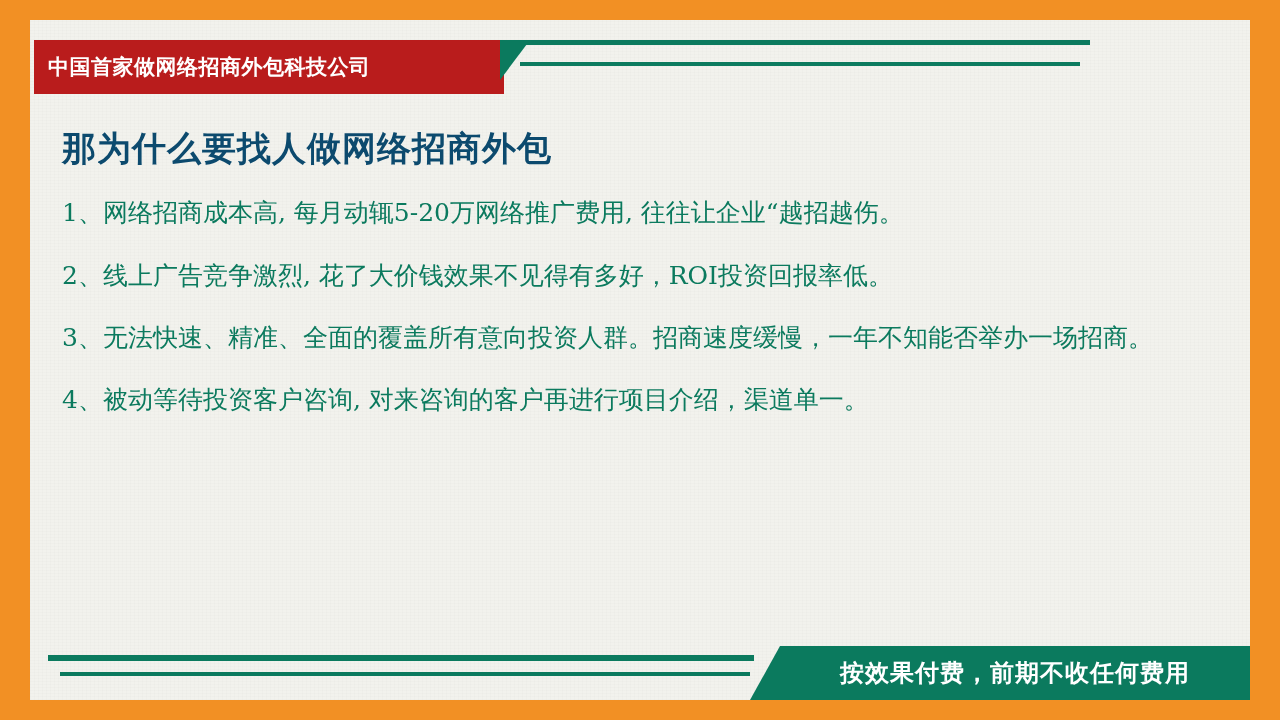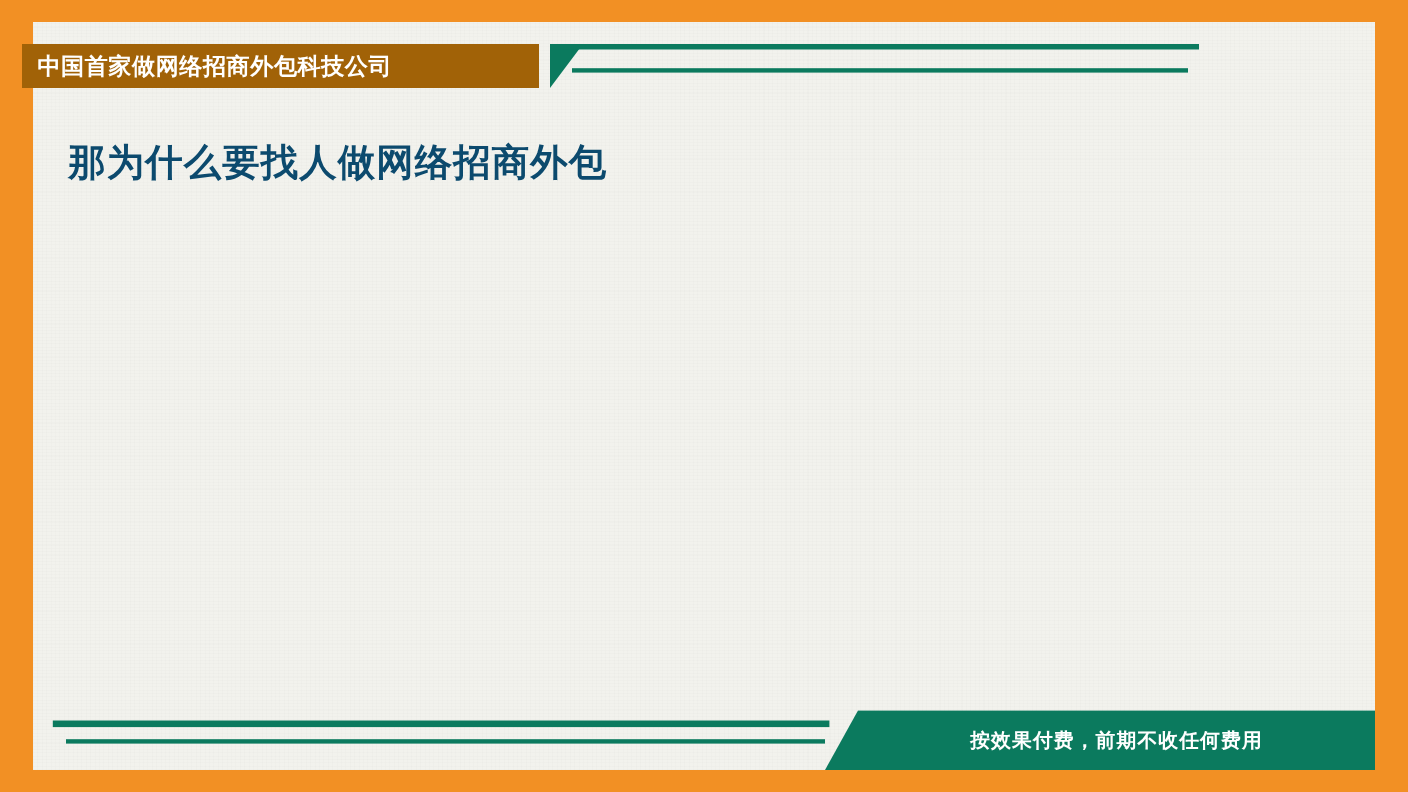--- a/index.html
+++ b/index.html
@@ -37,11 +37,11 @@
   
   .top-banner {
     position: absolute;
-    left: 20px;
+    left: 34px;
     top: 40px;
-    height: 40px;
+    height: 54px;
     width: 470px;
-    background: #a16207;
+    background: #b91c1c;
     display: flex;
     align-items: center;
   }

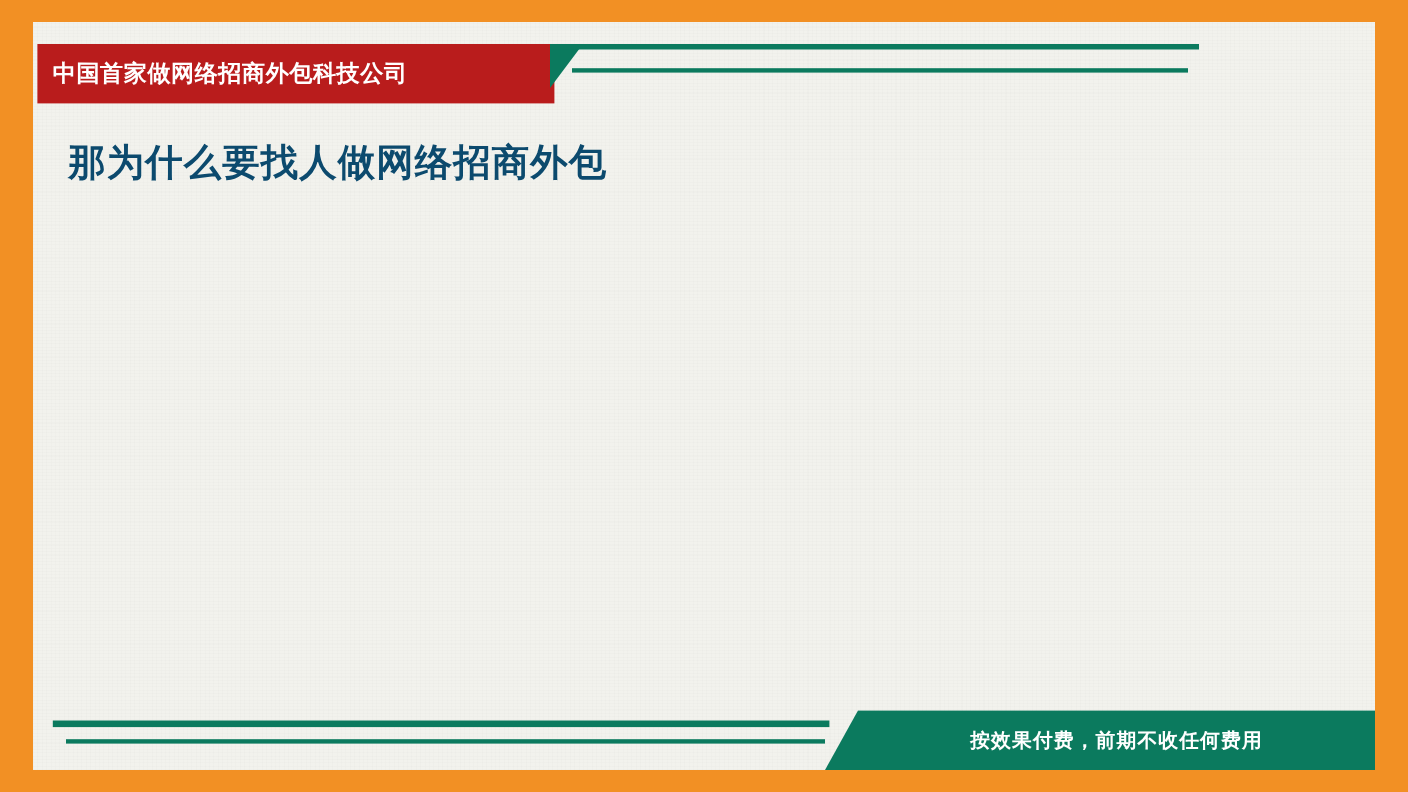--- a/index.html
+++ b/index.html
@@ -180,6 +180,12 @@
     <h1 class="title">那为什么要找人做网络招商外包</h1>
 
 
+    <div class="bullets">
+      <p class="bullet">1、网络招商成本高, 每月动辄5-20万网络推广费用, 往往让企业“越招越伤。</p>
+      <p class="bullet">2、线上广告竞争激烈, 花了大价钱效果不见得有多好，ROI投资回报率低。</p>
+      <p class="bullet">3、无法快速、精准、全面的覆盖所有意向投资人群。招商速度缓慢，一年不知能否举办一场招商。</p>
+      <p class="bullet">4、被动等待投资客户咨询, 对来咨询的客户再进行项目介绍，渠道单一。</p>
+    </div>
   </div>
 
   <div class="bottom-line1"></div>

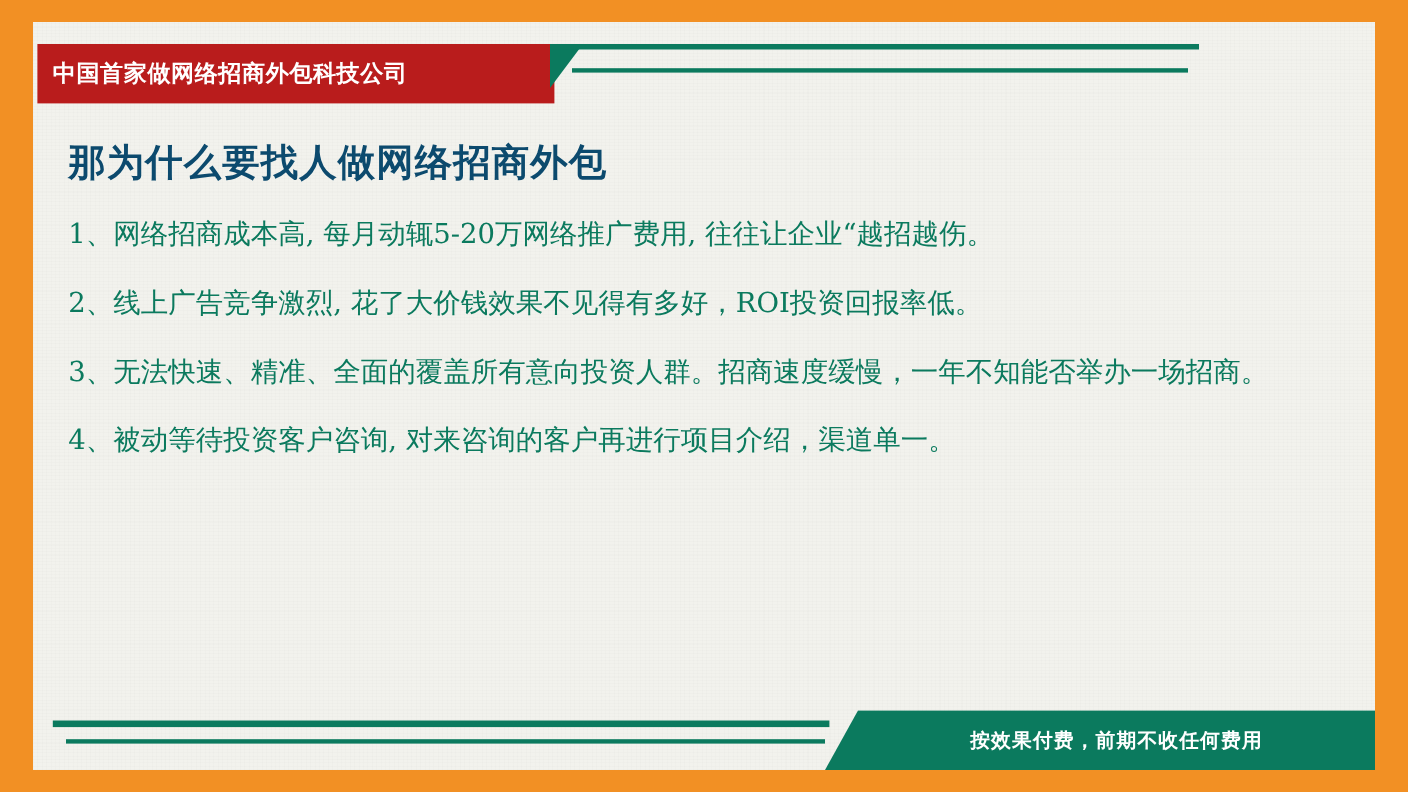--- a/index.html
+++ b/index.html
@@ -95,7 +95,7 @@
   }
   .bottom-bar-text {
     color: #FFFFFF;
-    font-size: 18px;
+    font-size: 24px;
     font-weight: bold;
     letter-spacing: 1px;
     white-space: nowrap;

